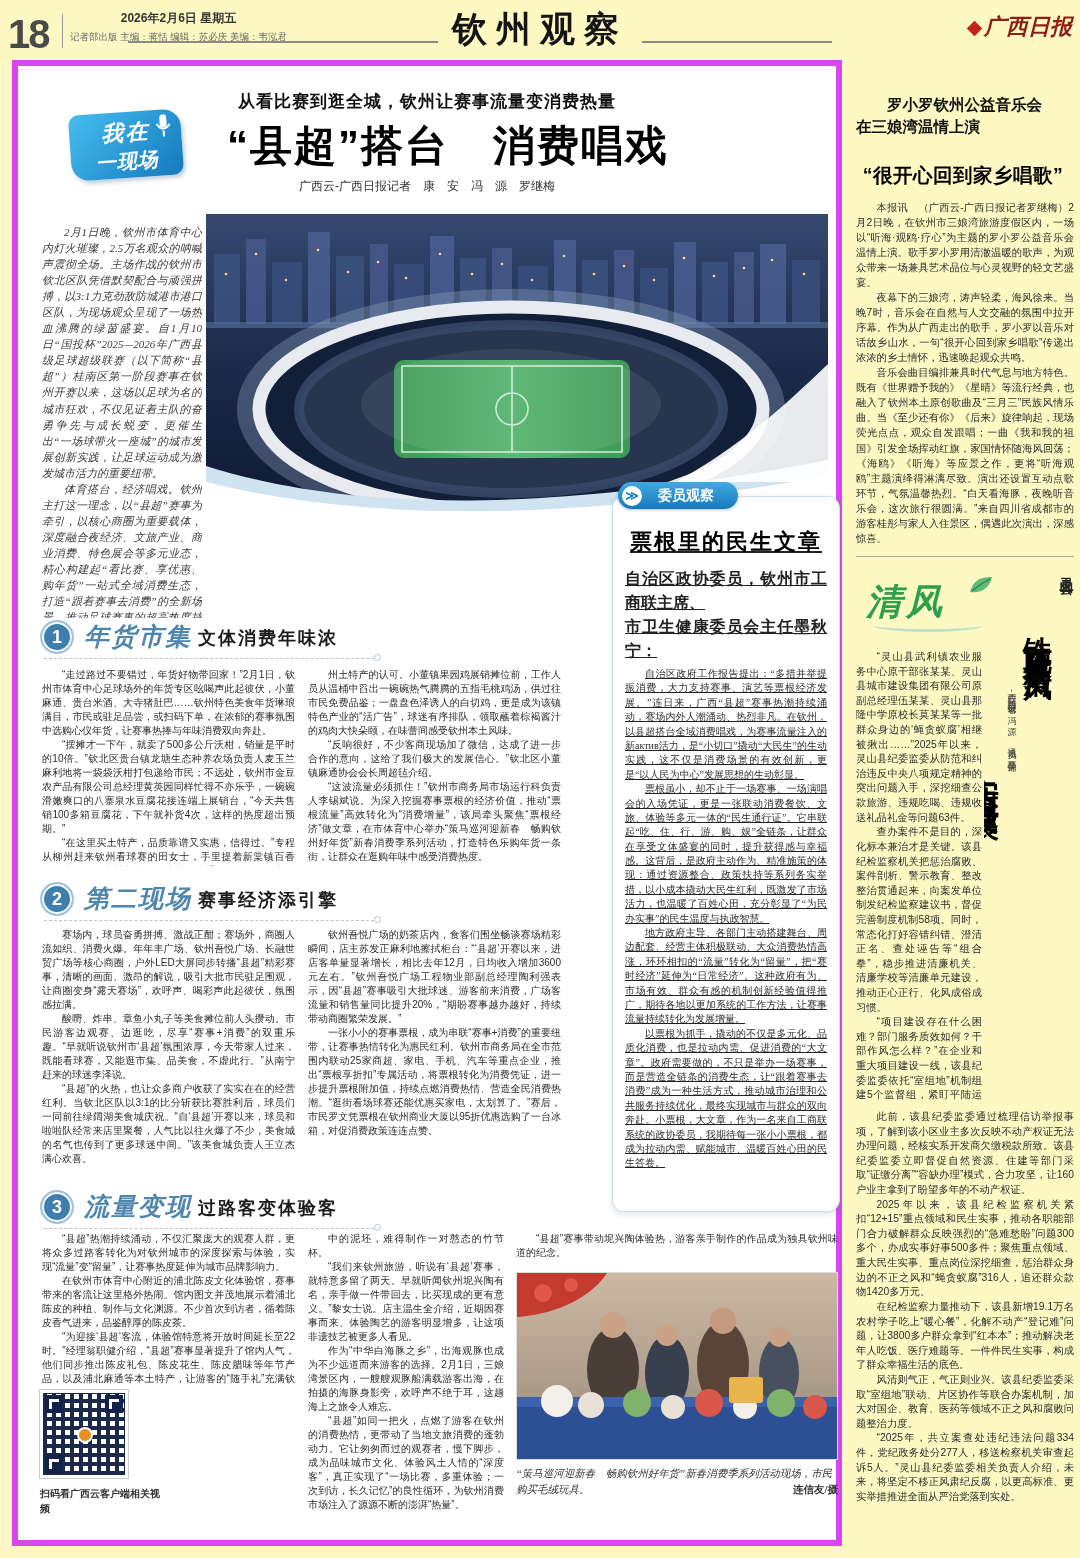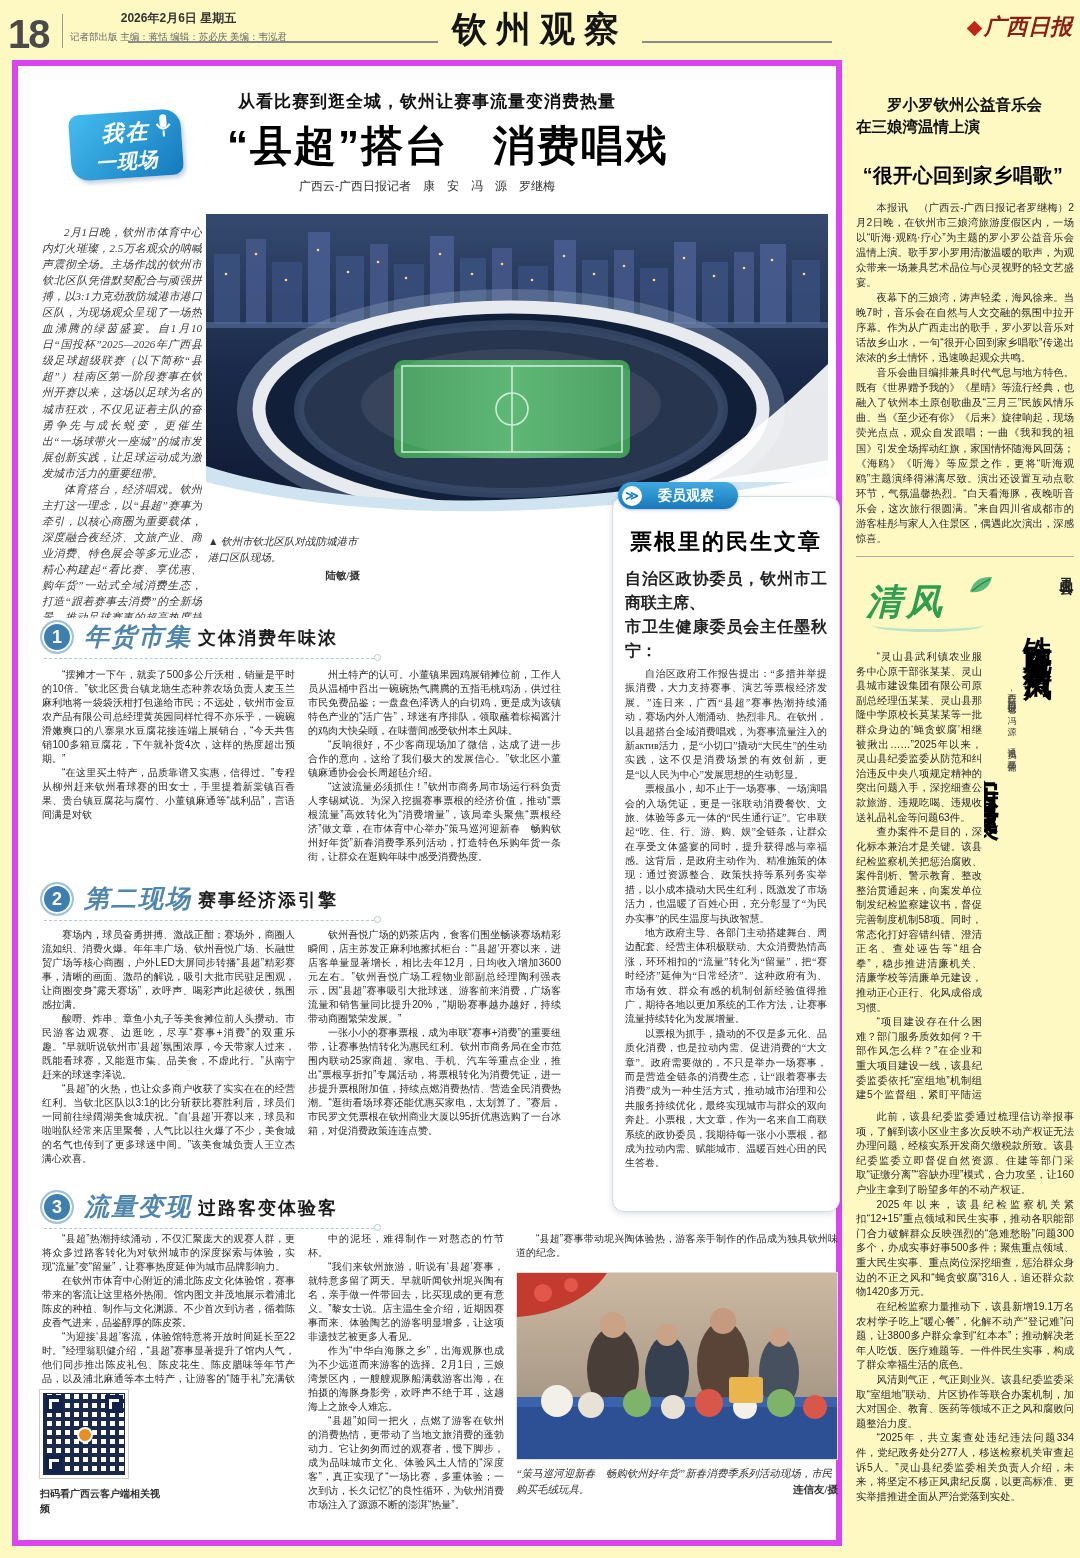--- a/index.html
+++ b/index.html
@@ -214,10 +214,6 @@
       </svg>
     </div>
 
-    <div class="mb photo-cap">
-      <span>▲ 钦州市钦北区队对战防城港市港口区队现场。</span>
-      <span class="credit">陆敏/摄</span>
-    </div>
 
     <div class="obs-badge">
       <span class="circ">≫</span>

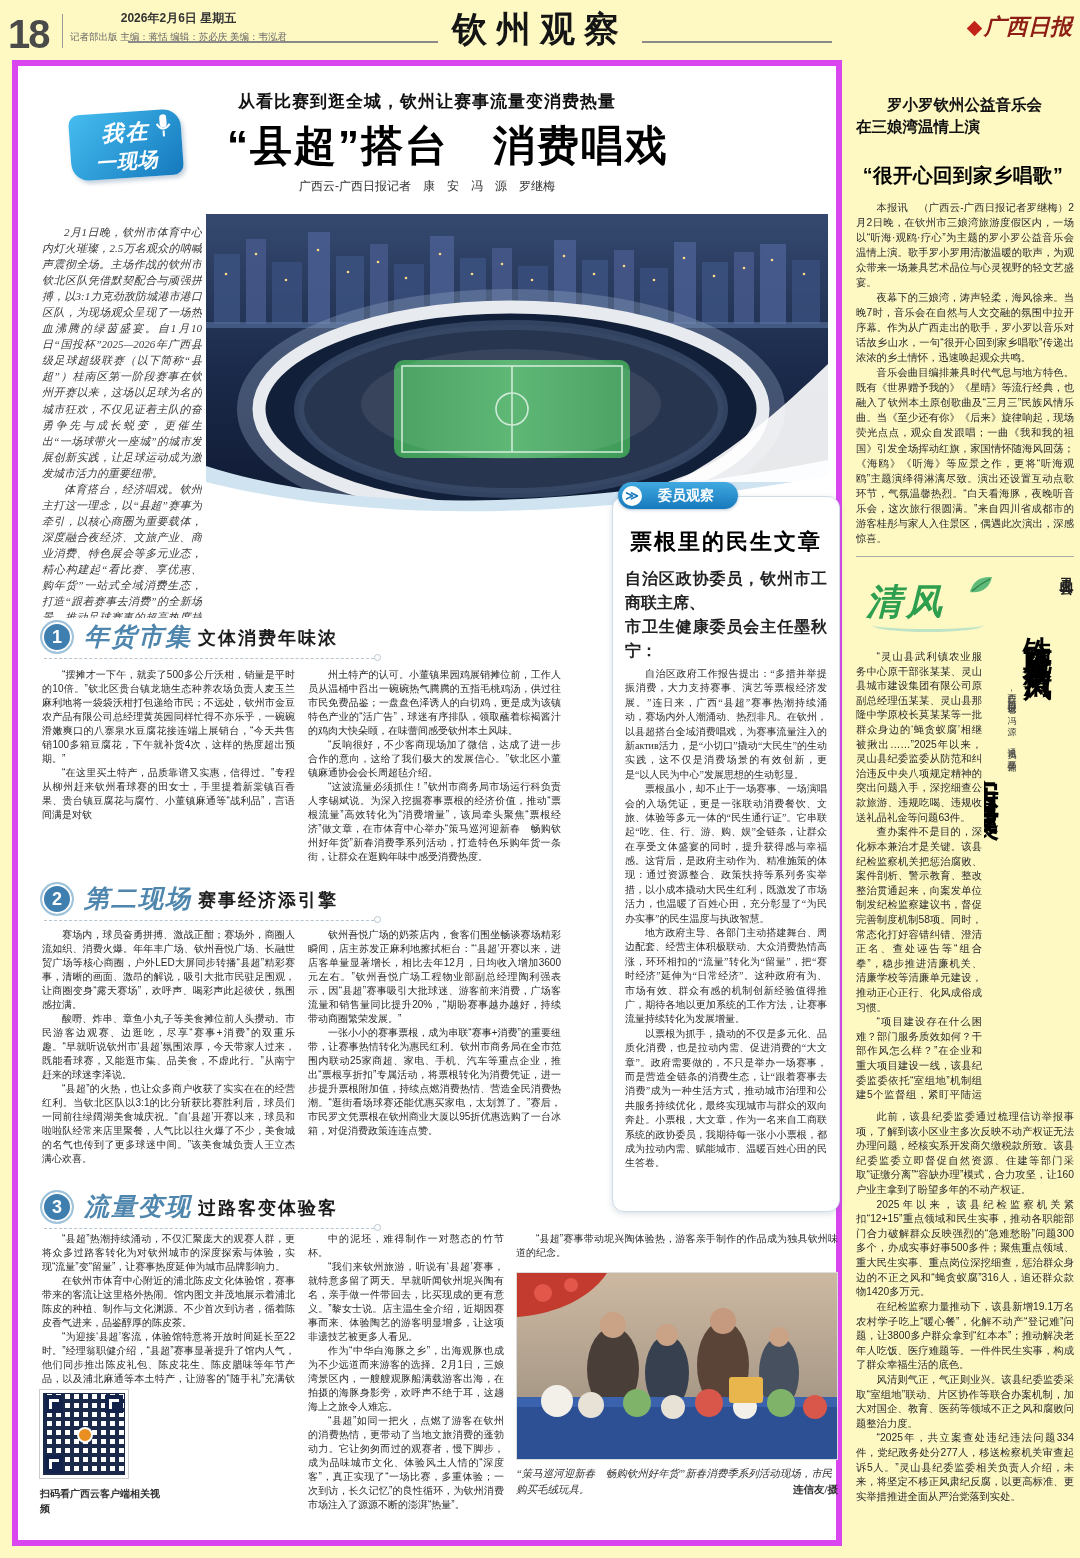--- a/index.html
+++ b/index.html
@@ -38,7 +38,7 @@
   .photo-cap .credit { display:block; text-align:right; font-weight:bold; font-style:normal; margin-top:2px; }
 
   
-  .obs-card { position:absolute; left:594px; top:430px; width:228px; height:716px; background:#fff; border:1px solid #cfdde8; border-radius:12px; box-shadow:0 2px 6px rgba(60,90,120,.18); padding:30px 12px 10px 12px; overflow:hidden; }
+  .obs-card { position:absolute; left:594px; top:430px; width:228px; height:716px; background:#fff; border:1px solid #cfdde8; border-radius:12px; box-shadow:0 2px 6px rgba(60,90,120,.18); padding:30px 12px 10px 12px; overflow:hidden;text-decoration:underline; }
   .obs-badge { position:absolute; left:600px; top:416px; width:120px; height:27px; background:linear-gradient(180deg,#41a9e0,#1779bd); border-radius:14px; color:#fff; font-weight:bold; font-size:14px; line-height:27px; text-align:center; padding-left:16px; box-shadow:0 1px 3px rgba(0,60,110,.3); z-index:5; }
   .obs-badge .circ { position:absolute; left:4px; top:3.5px; width:20px; height:20px; background:#fff; border-radius:50%; color:#1779bd; font-size:13px; line-height:20px; text-align:center; font-weight:bold; padding-left:0; }
   .obs-title { text-align:center; font-size:22px; font-weight:bold; color:#000; letter-spacing:2px; margin-bottom:10px; }

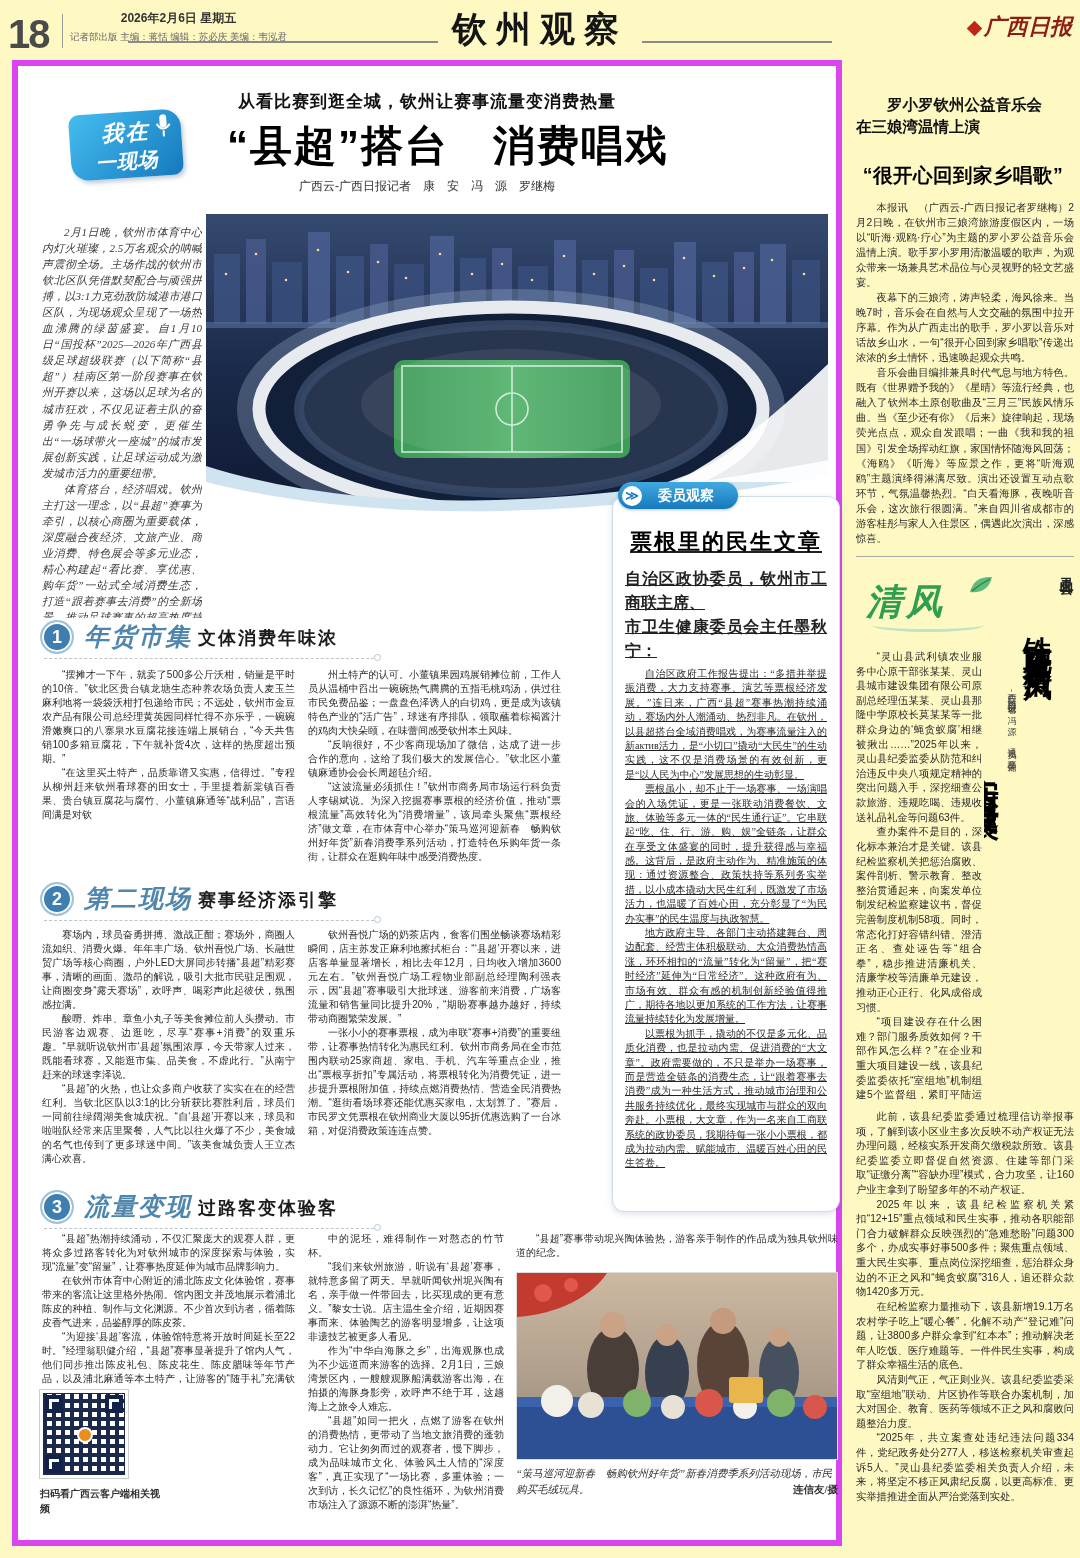--- a/index.html
+++ b/index.html
@@ -242,6 +242,7 @@
         <div class="enddot"></div>
     </div>
     <div class="col" style="left:24px; top:602px; width:253px; height:198px;">
+        <p>“走过路过不要错过，年货好物带回家！”2月1日，钦州市体育中心足球场外的年货专区吆喝声此起彼伏，小董麻通、贵台米酒、大寺猪肚巴……钦州特色美食年货琳琅满目，市民或驻足品尝，或扫码下单，在浓郁的赛事氛围中选购心仪年货，让赛事热捧与年味消费双向奔赴。</p>
         <p>“摆摊才一下午，就卖了500多公斤沃柑，销量是平时的10倍。”钦北区贵台镇龙塘生态种养农场负责人麦玉兰麻利地将一袋袋沃柑打包递给市民；不远处，钦州市金豆农产品有限公司总经理黄英园同样忙得不亦乐乎，一碗碗滑嫩爽口的八寨泉水豆腐花接连端上展销台，“今天共售销100多箱豆腐花，下午就补货4次，这样的热度超出预期。”</p>
         <p>“在这里买土特产，品质靠谱又实惠，信得过。”专程从柳州赶来钦州看球赛的田女士，手里提着新棠镇百香果、贵台镇豆腐花与腐竹、小董镇麻通等“战利品”，言语间满是对钦</p>
       </div>

